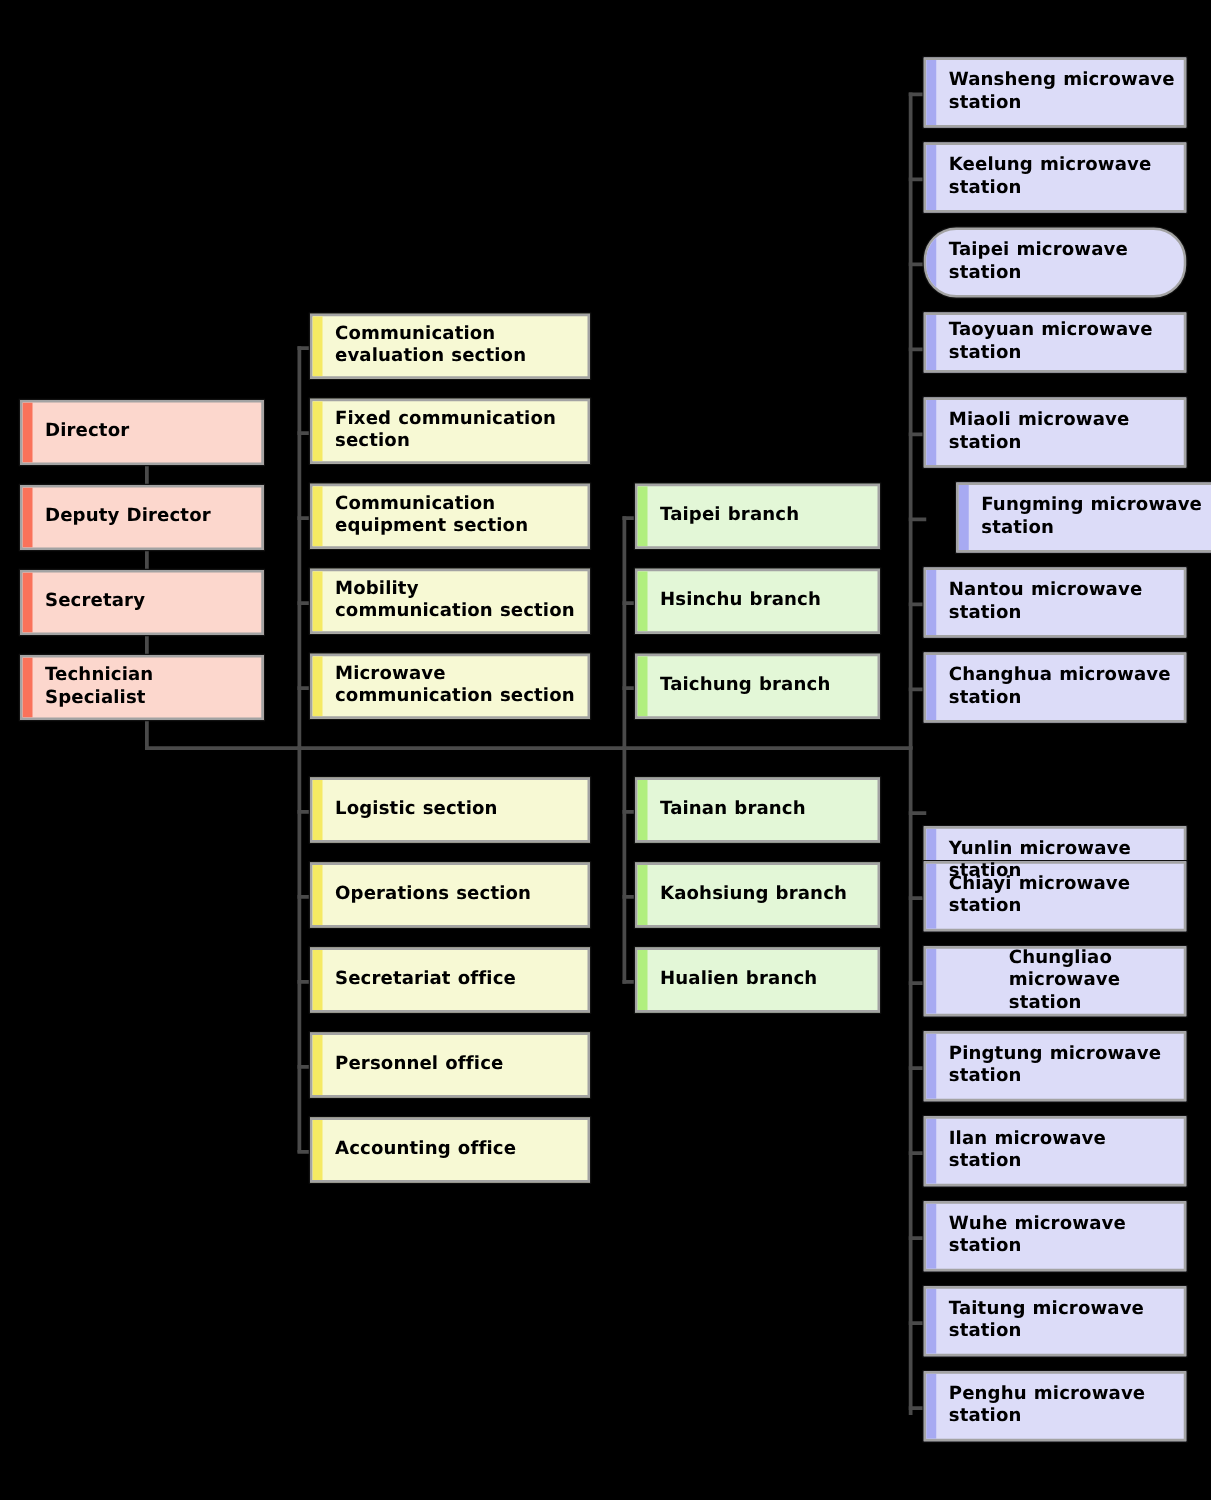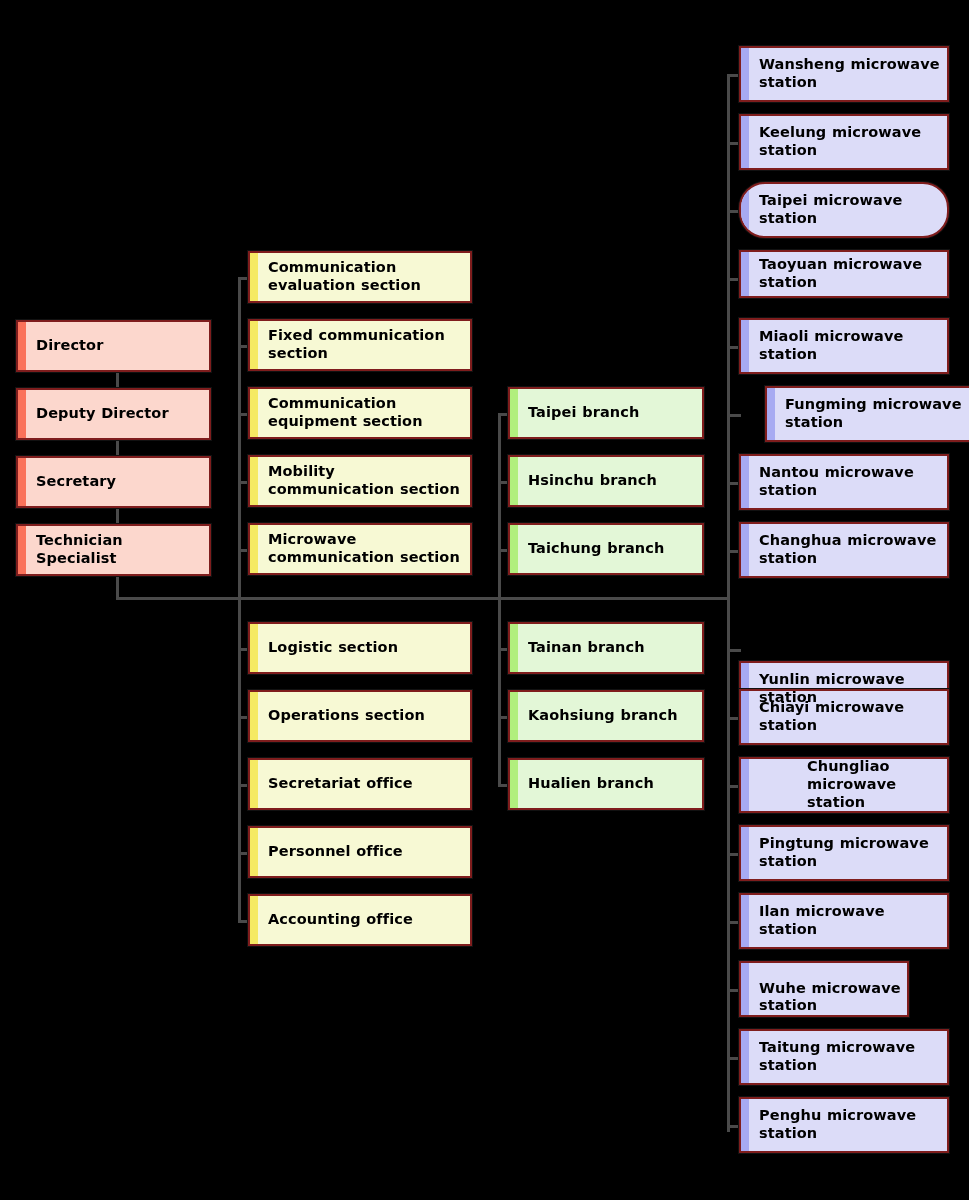--- a/index.html
+++ b/index.html
@@ -17,7 +17,7 @@
   .node{
     position:absolute;
     box-sizing:border-box;
-    border:2px solid #7f1d1d;
+    border:2px solid #a3a3a3;
     display:flex;
     align-items:center;
     overflow:hidden;

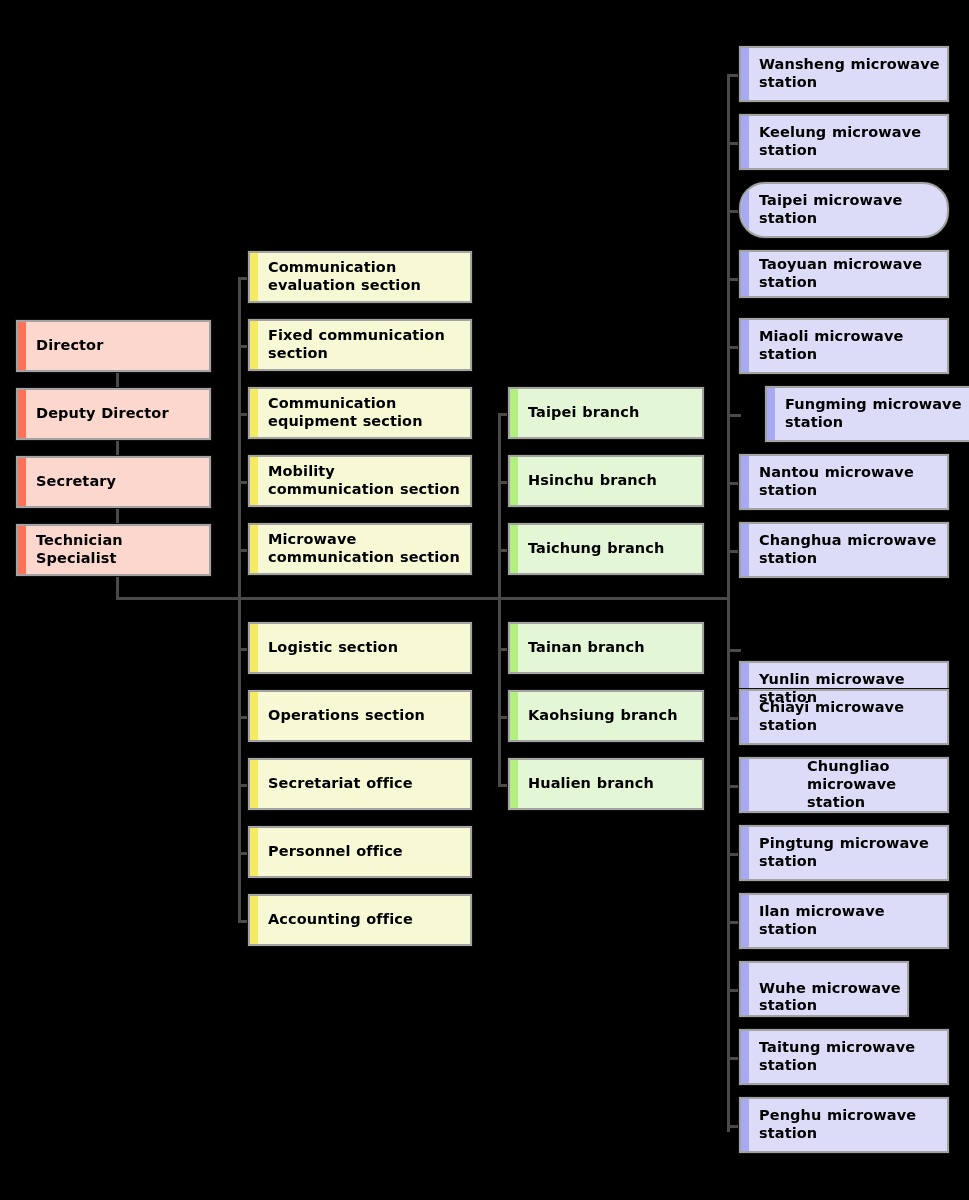--- a/index.html
+++ b/index.html
@@ -256,7 +256,7 @@
     <span class="accent"></span>
     <span class="label">Ilan microwave station</span>
   </div>
-  <div class="node purple" style="left:739px;top:961px;width:170px;height:56px;align-items:flex-end;">
+  <div class="node purple" style="left:739px;top:961px;width:210px;height:56px;">
     <span class="accent"></span>
     <span class="label">Wuhe microwave station</span>
   </div>

